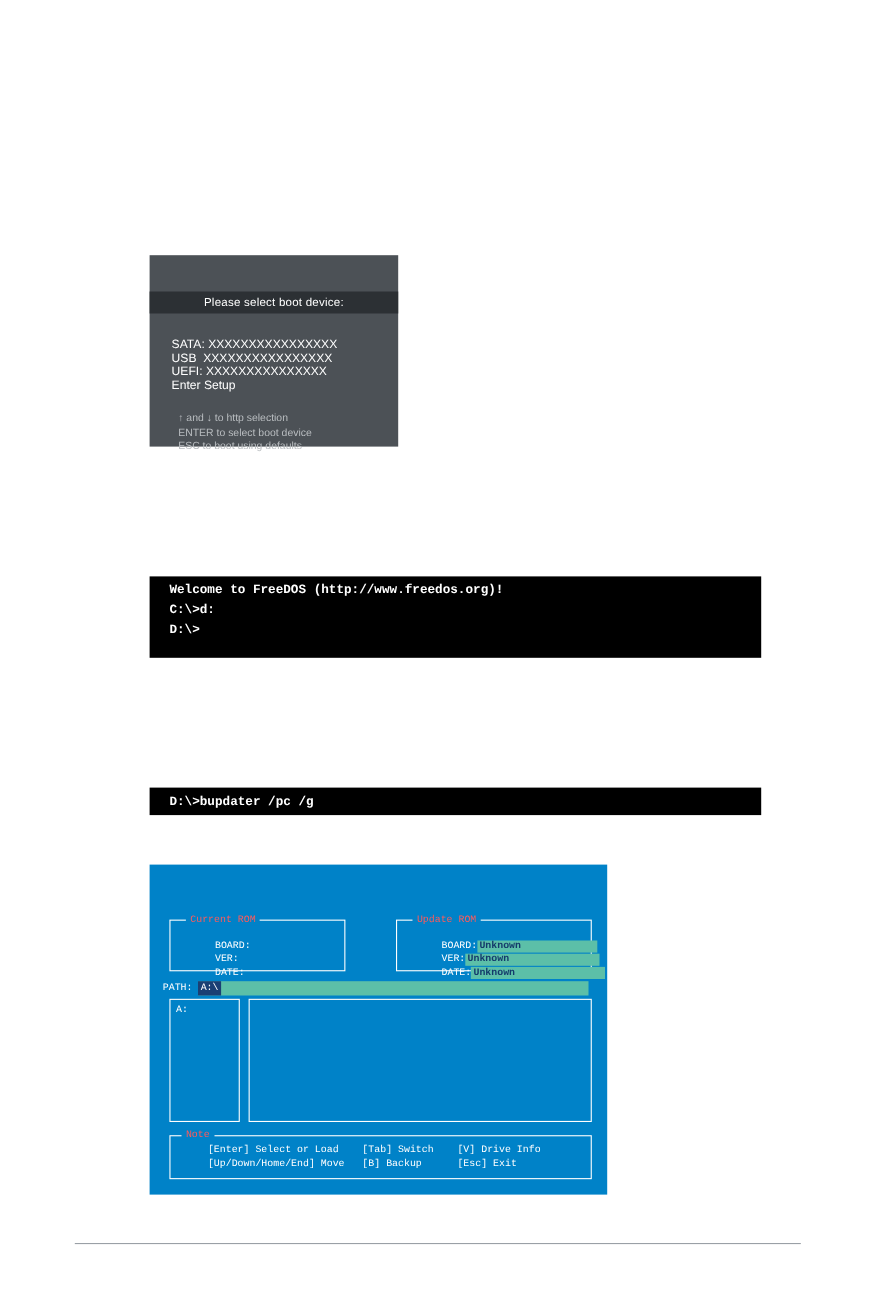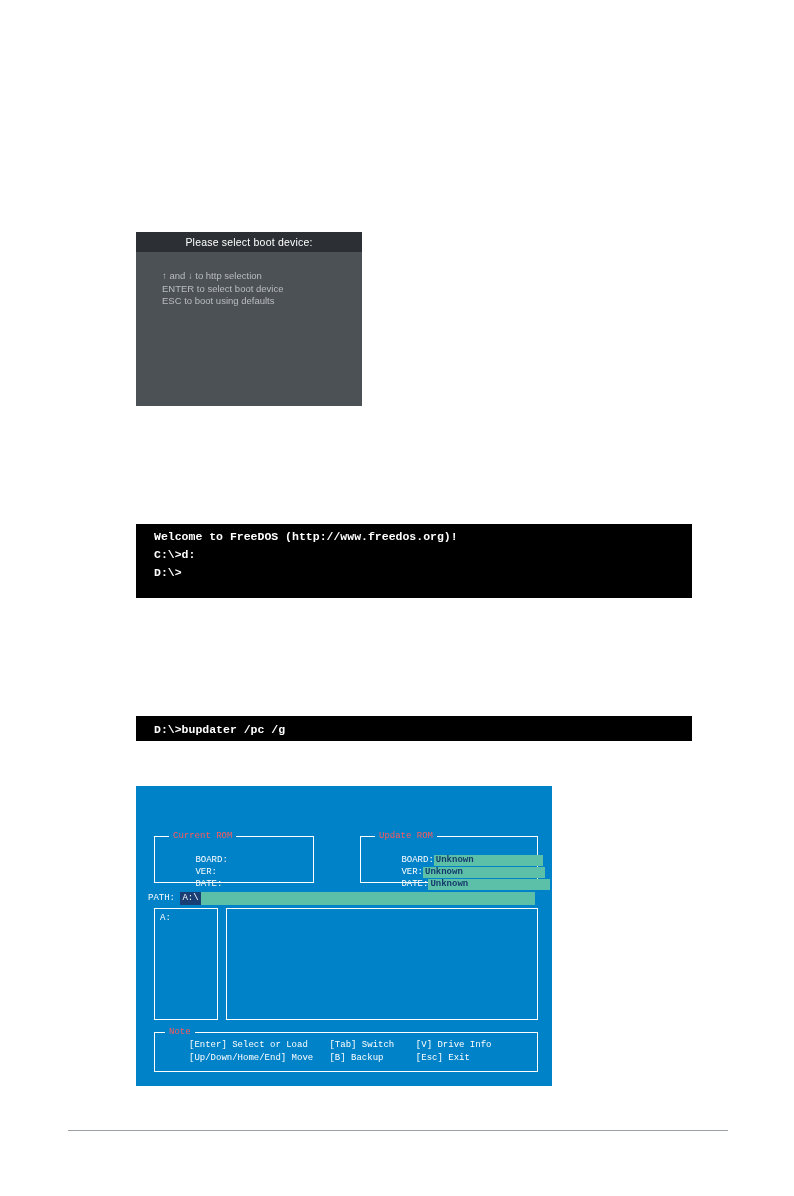--- a/index.html
+++ b/index.html
@@ -33,6 +33,7 @@
     text-align: center;
     line-height: 20px;
     letter-spacing: .2px;
+    margin-top: 33px;
   }
   #boot-box-list {
     padding: 22px 0 0 20px;

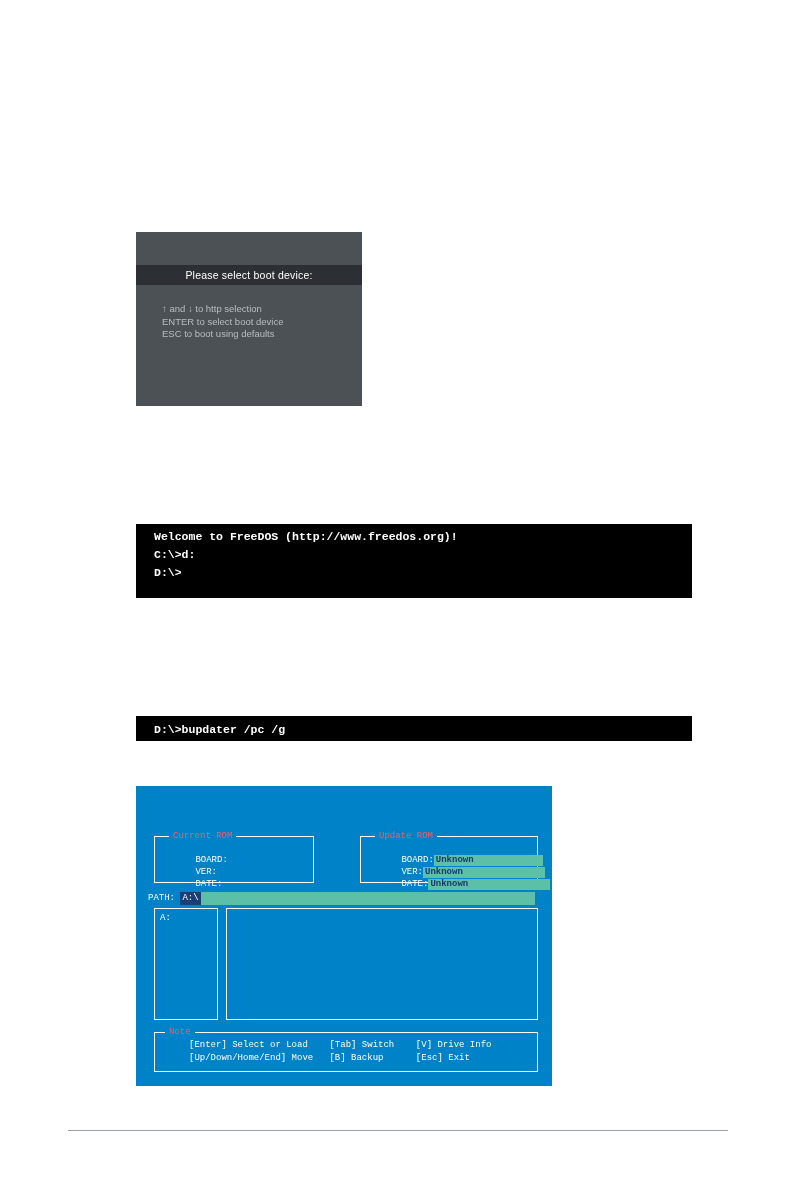--- a/index.html
+++ b/index.html
@@ -192,6 +192,12 @@
 
 <div id="boot-box">
   <div id="boot-box-title">Please select boot device:</div>
+  <div id="boot-box-list">
+    <div class="row">SATA: XXXXXXXXXXXXXXXX</div>
+    <div class="row">USB  XXXXXXXXXXXXXXXX</div>
+    <div class="row">UEFI: XXXXXXXXXXXXXXX</div>
+    <div class="row">Enter Setup</div>
+  </div>
   <div id="boot-box-help">
     <div class="row">↑ and ↓ to http selection</div>
     <div class="row">ENTER to select boot device</div>

